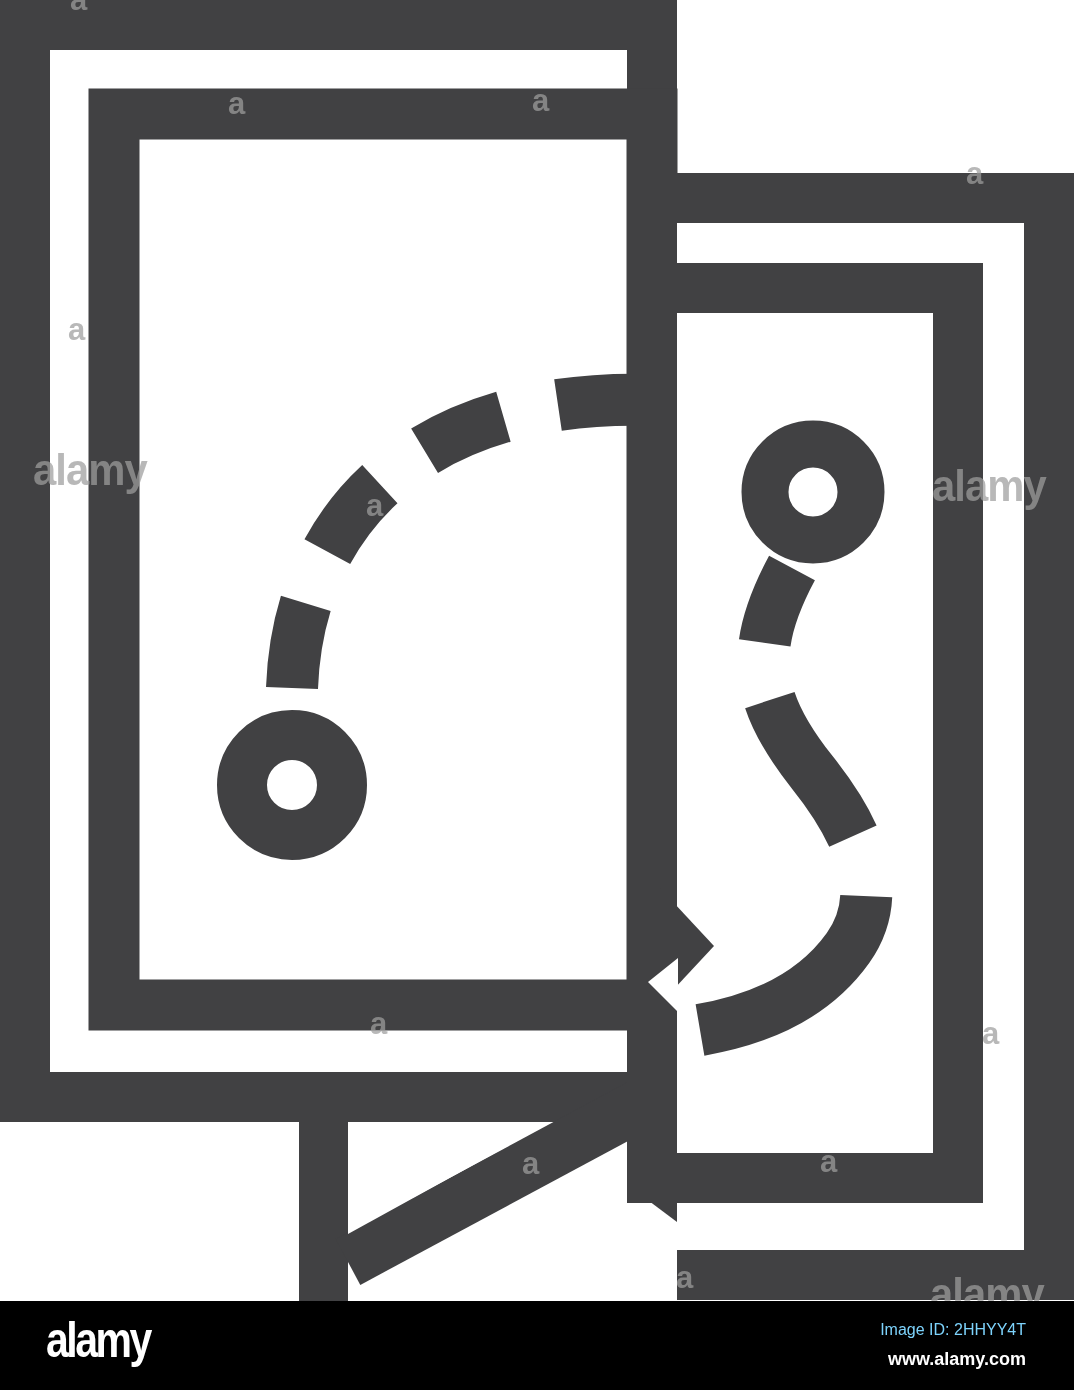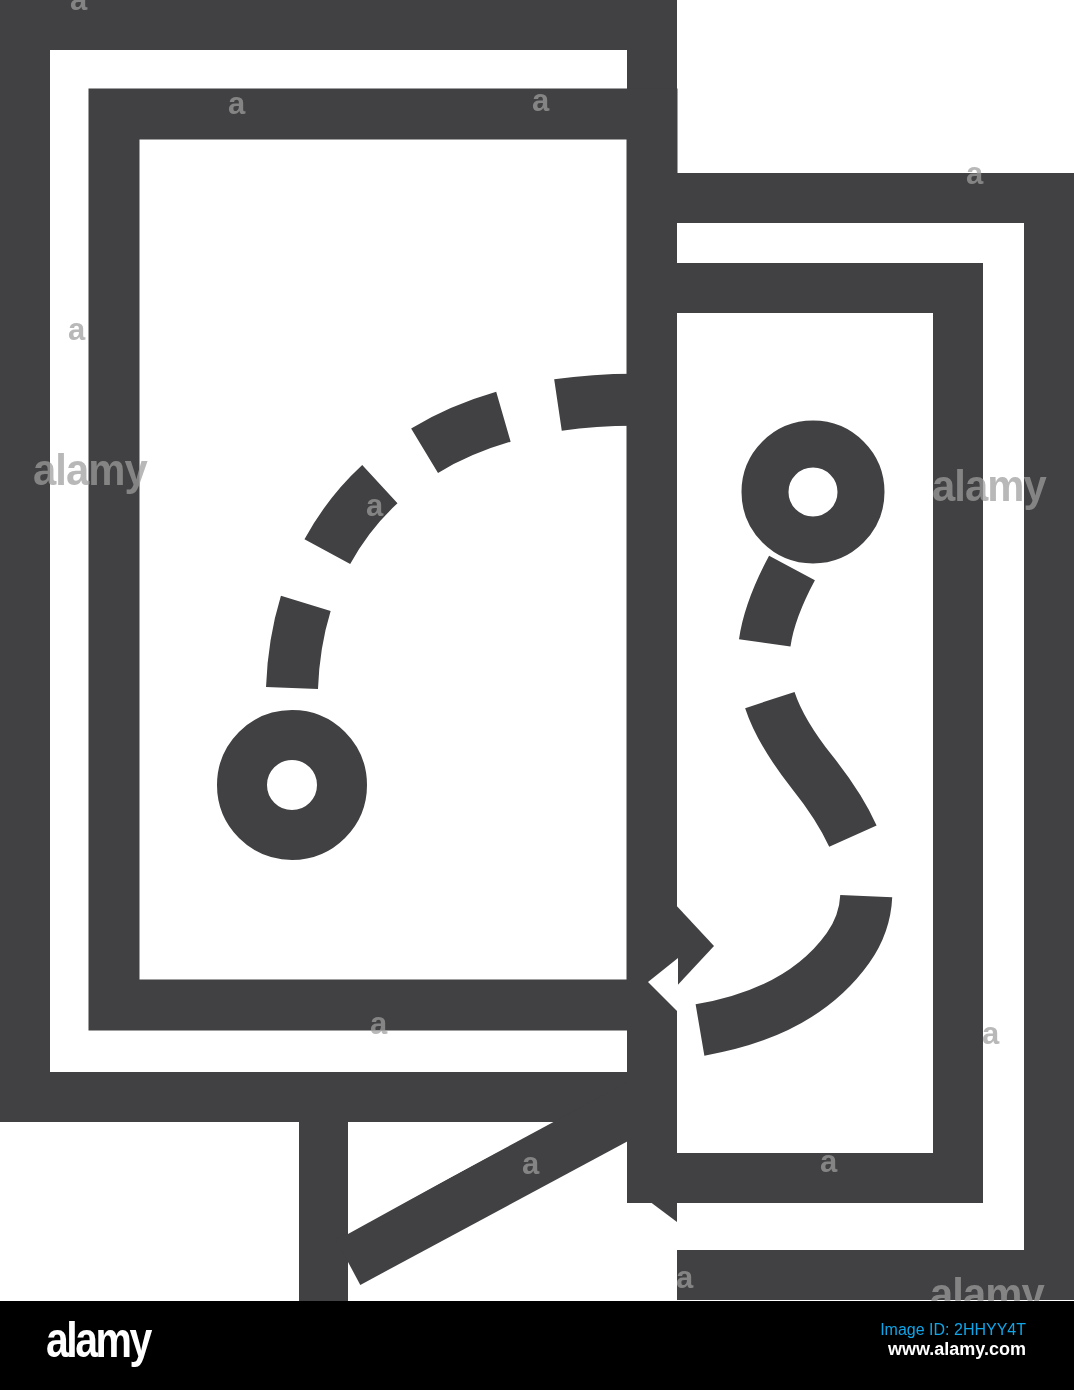--- a/index.html
+++ b/index.html
@@ -17,7 +17,7 @@
   .footer-logo{position:absolute;left:46px;top:10px;color:#ffffff;font-size:50px;font-weight:bold;
                letter-spacing:-3px;transform:scaleX(0.82);transform-origin:left top;}
   .footer-meta{position:absolute;right:48px;top:20px;text-align:right;}
-  .footer-id{color:#0ea5e9;font-size:16px;}
+  .footer-id{color:#7dd3fc;font-size:16px;}
   .footer-url{color:#ffffff;font-size:18px;font-weight:bold;margin-top:0;}
 </style>
 </head>

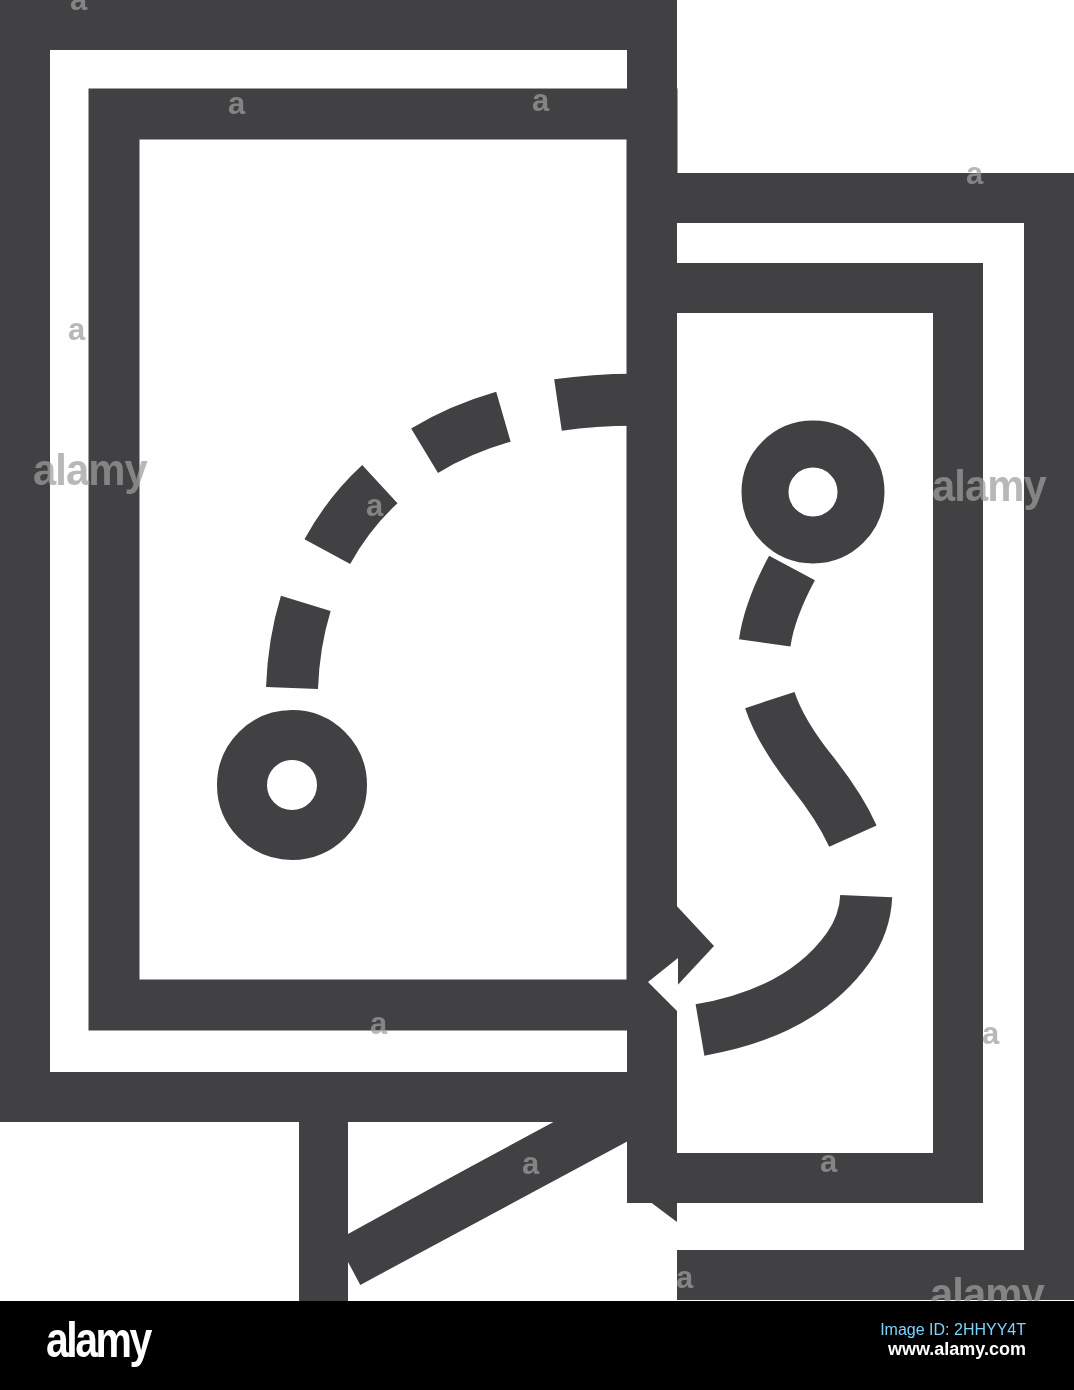--- a/index.html
+++ b/index.html
@@ -18,7 +18,7 @@
                letter-spacing:-3px;transform:scaleX(0.82);transform-origin:left top;}
   .footer-meta{position:absolute;right:48px;top:20px;text-align:right;}
   .footer-id{color:#7dd3fc;font-size:16px;}
-  .footer-url{color:#ffffff;font-size:18px;font-weight:bold;margin-top:0;}
+  .footer-url{color:#ffffff;font-size:18px;font-weight:bold;margin-top:10px;}
 </style>
 </head>
 <body>

